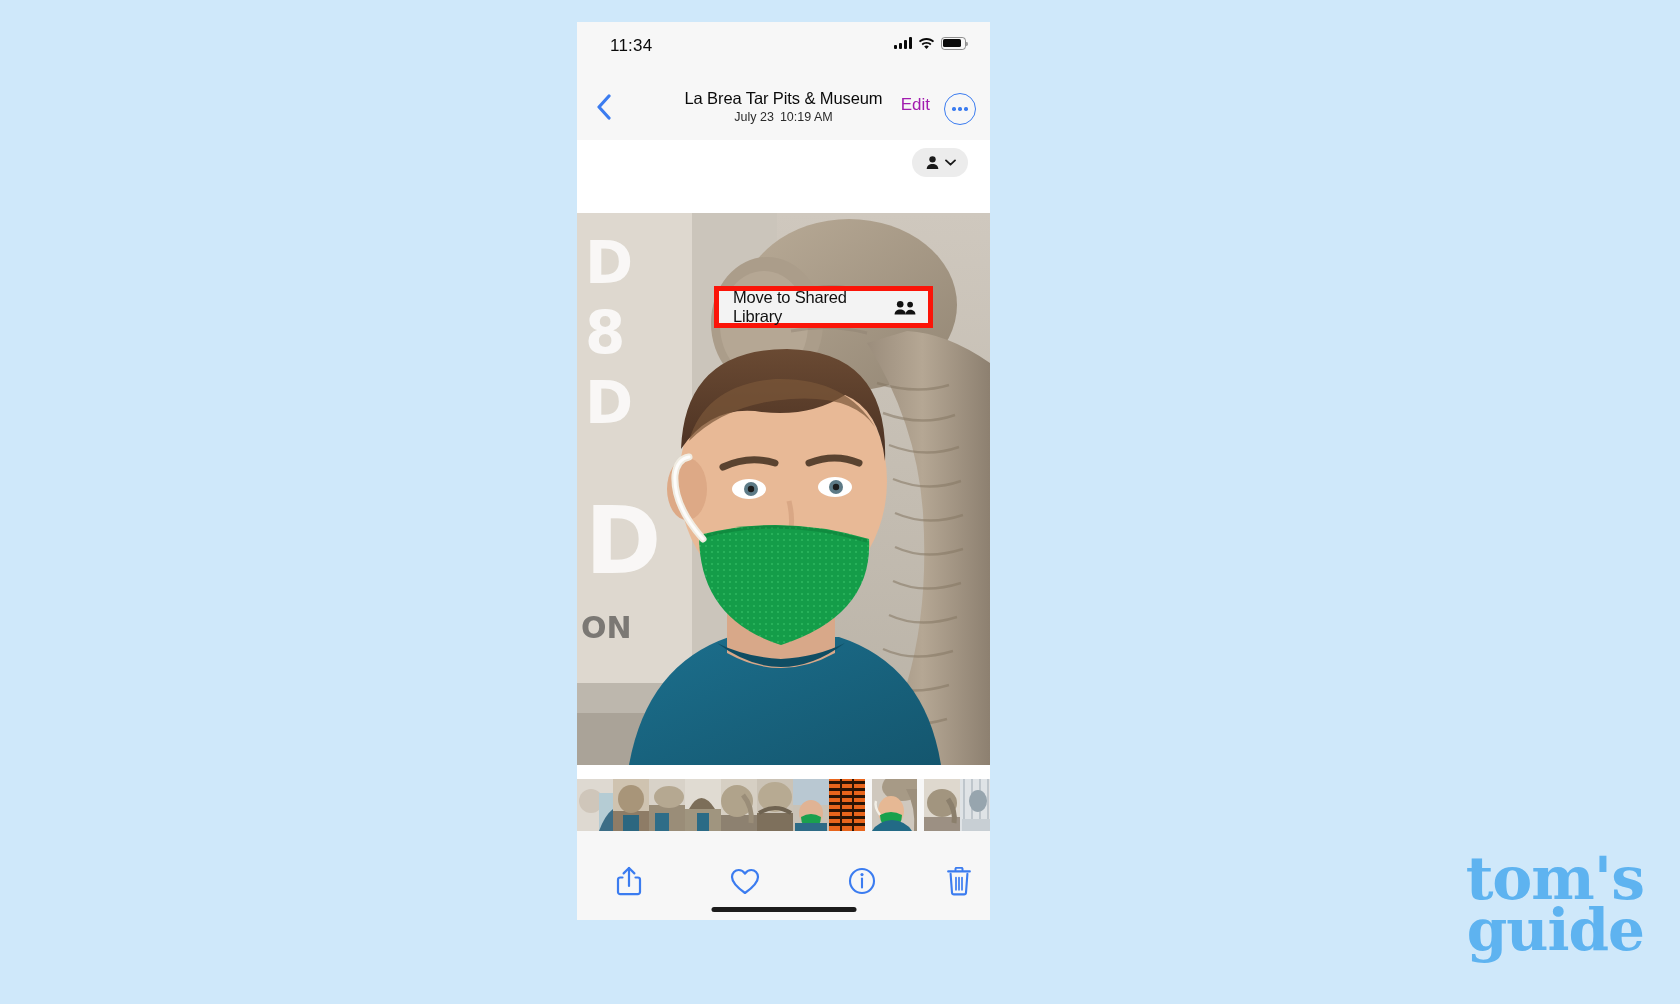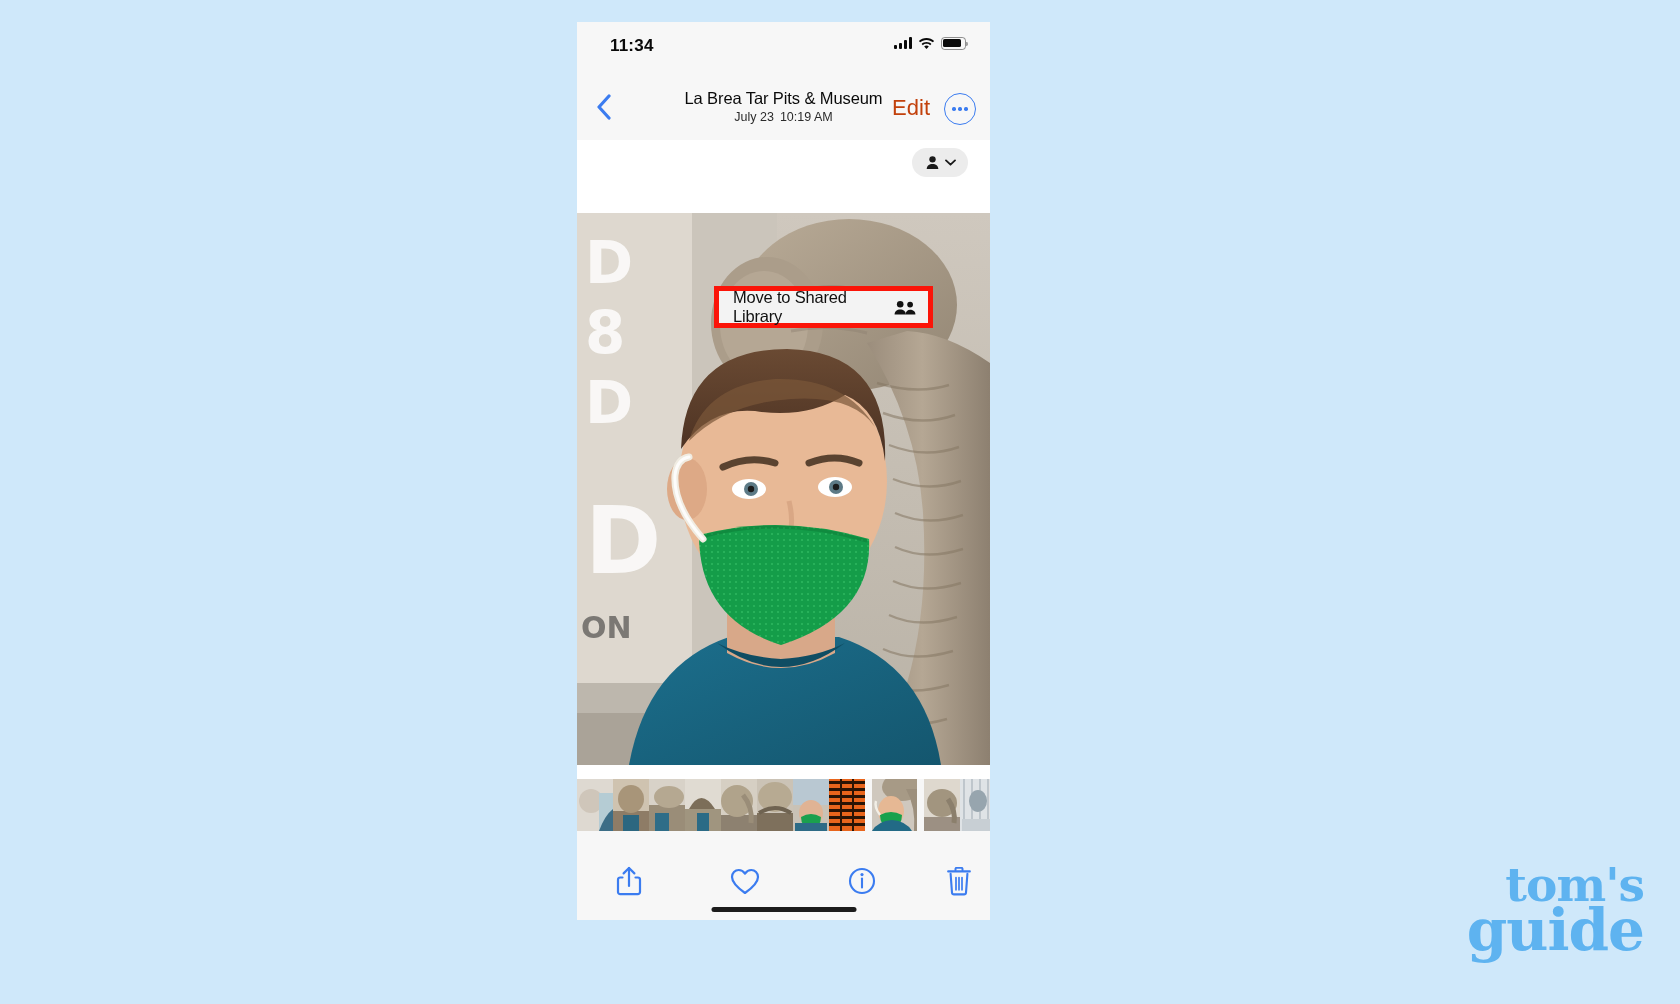--- a/index.html
+++ b/index.html
@@ -43,7 +43,7 @@
     left: 33px;
     top: 14px;
     font-size: 17px;
-    font-weight: bold;
+    font-weight: normal;
     color: #0a0a0a;
     letter-spacing: .2px;
   }

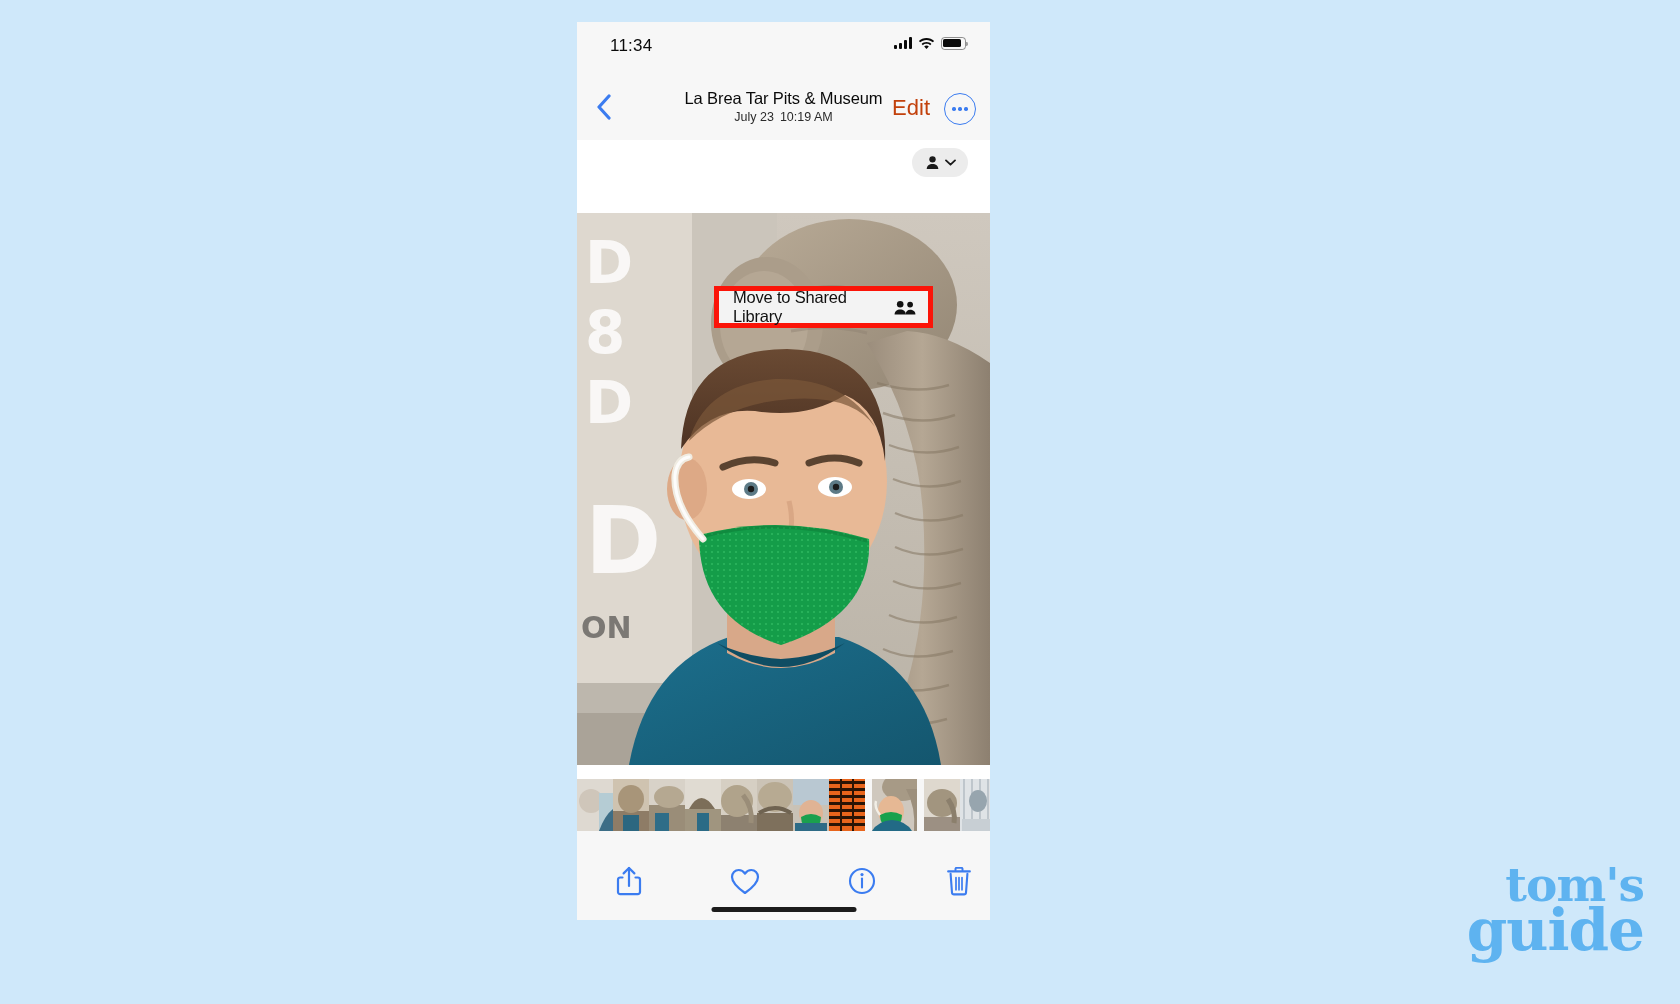--- a/index.html
+++ b/index.html
@@ -125,8 +125,8 @@
   .edit-btn {
     position: absolute;
     right: 60px; top: 21px;
-    font-size: 22px;
-    color: #c2410c;
+    font-size: 17px;
+    color: #a21caf;
   }
   .more-btn {
     position: absolute;

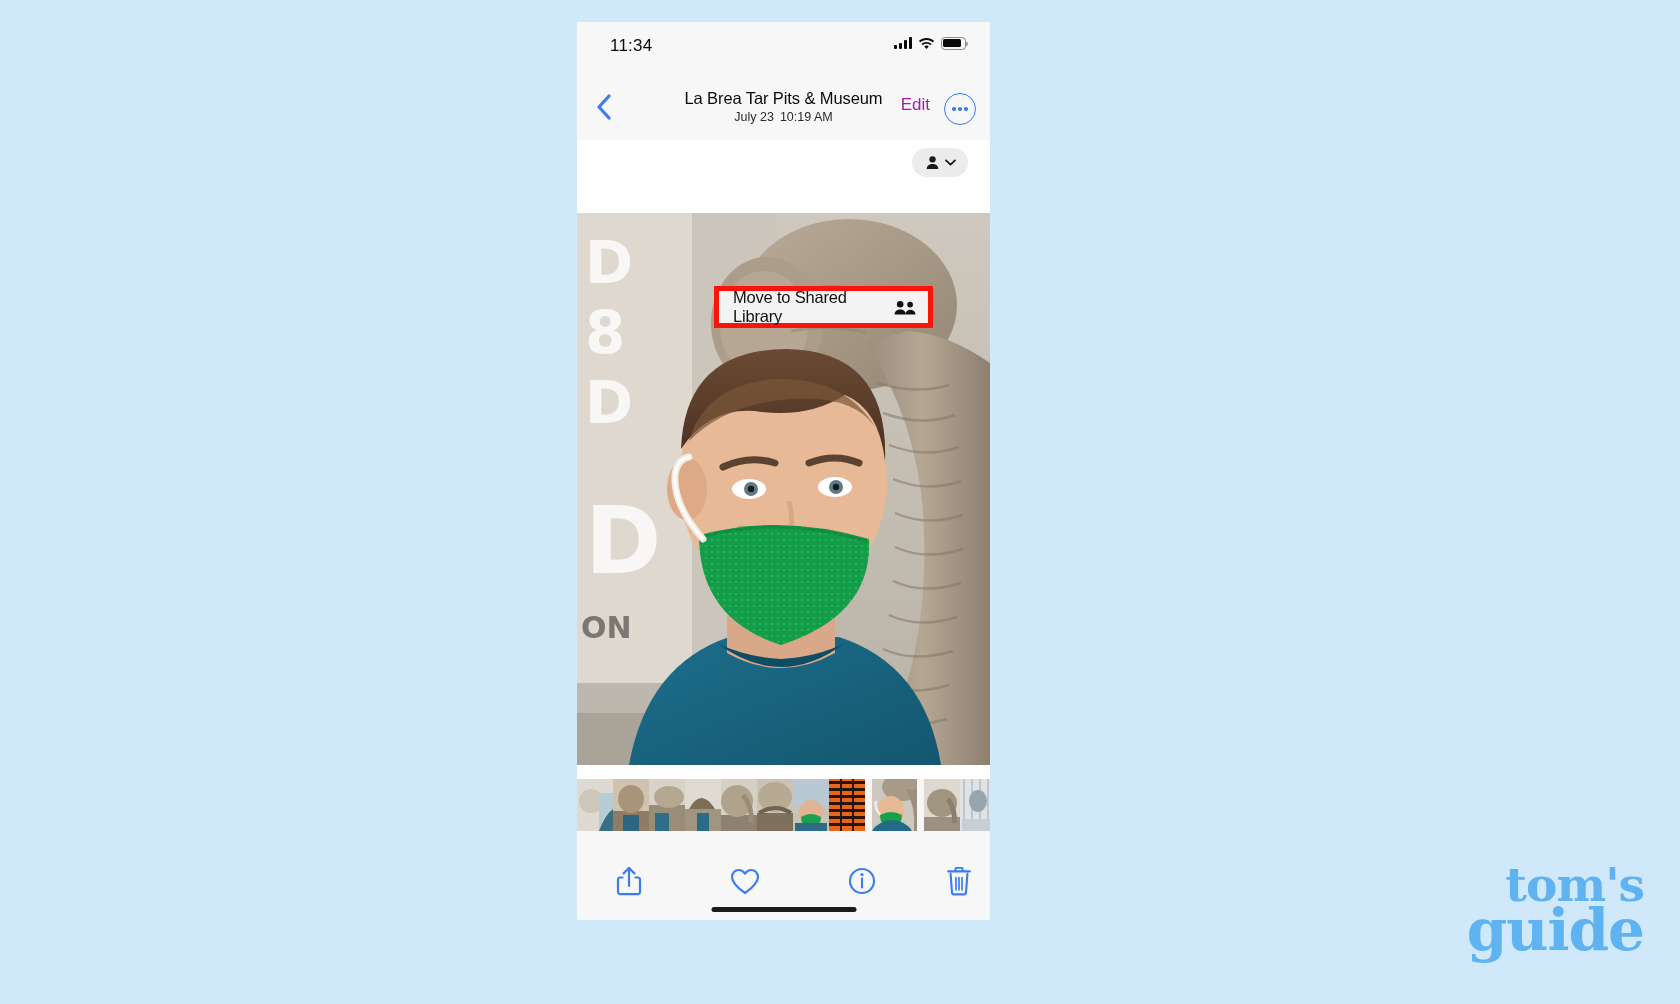--- a/index.html
+++ b/index.html
@@ -266,7 +266,7 @@
     letter-spacing: -1px;
     user-select: none;
   }
-  .tg-logo .l1 { font-size: 47px; display: block; }
+  .tg-logo .l1 { font-size: 60px; display: block; }
   .tg-logo .l2 { font-size: 58px; display: block; }
 </style>
 </head>

